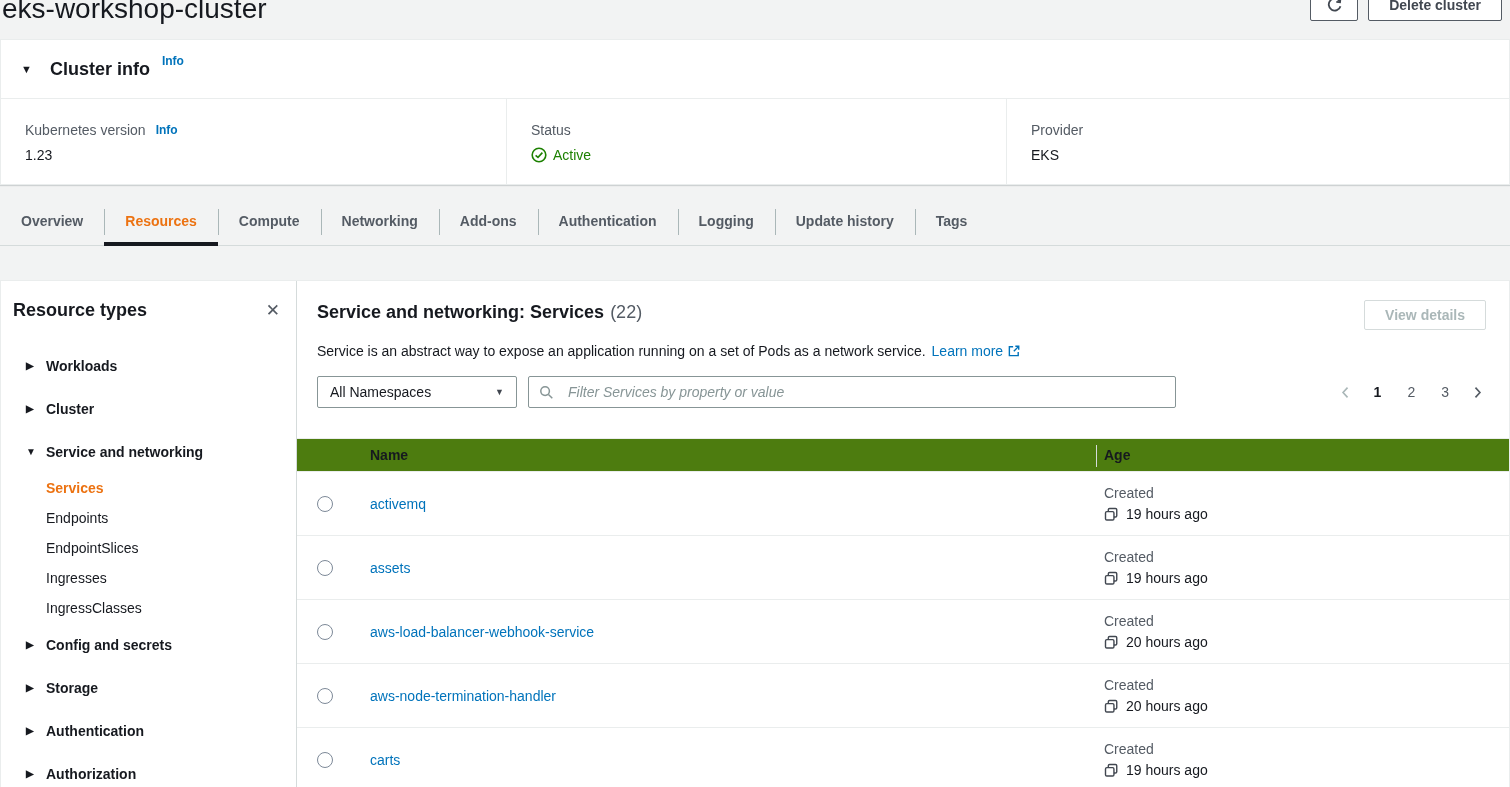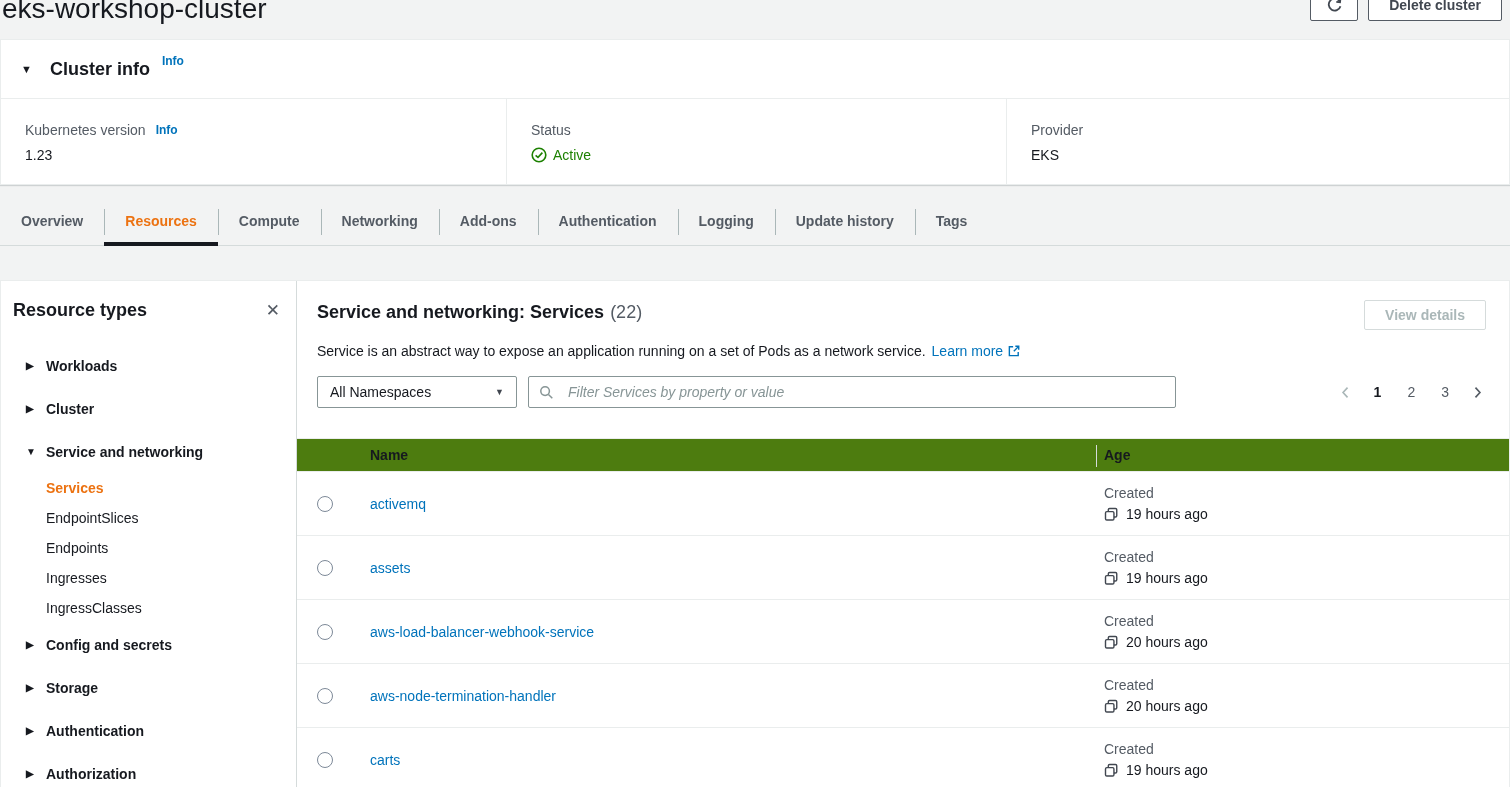--- a/index.html
+++ b/index.html
@@ -263,12 +263,12 @@
 
           <div class="nav-item child">
 
+            <span class="nav-label">Endpoints</span>
+          </div>
+
+          <div class="nav-item child">
+
             <span class="nav-label">EndpointSlices</span>
-          </div>
-
-          <div class="nav-item child">
-
-            <span class="nav-label">Endpoints</span>
           </div>
 
           <div class="nav-item child">

